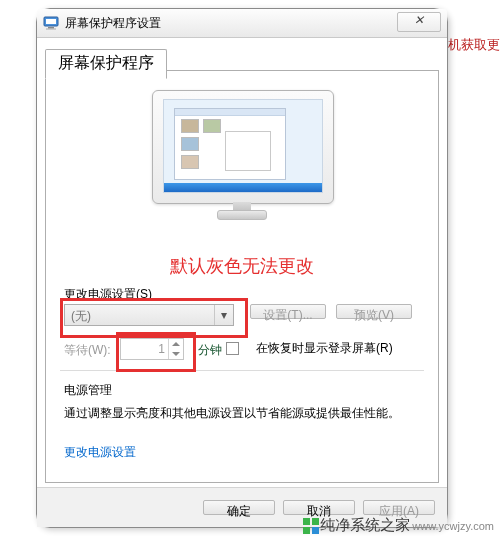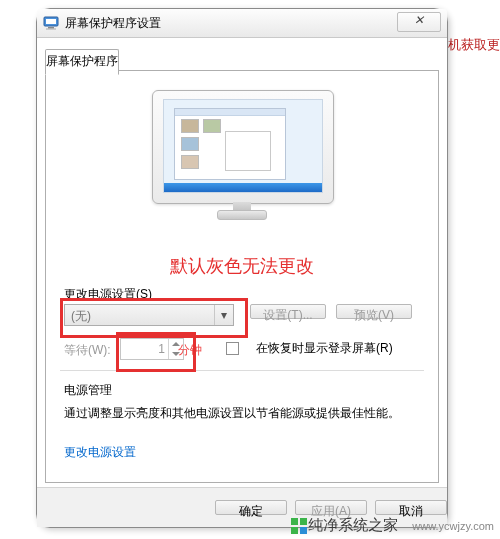--- a/index.html
+++ b/index.html
@@ -11,7 +11,7 @@
   .close-btn{position:absolute;right:6px;top:3px;width:42px;height:18px;border:1px solid #bfbfbf;border-radius:2px;background:linear-gradient(#fdfdfd,#ededed);text-align:center;line-height:15px;font-family:Arial;font-style:italic;color:#444}
   .client{position:absolute;left:8px;top:38px;right:8px;bottom:44px}
   .tab-strip{position:relative;height:24px}
-  .tab{position:absolute;left:0;top:2px;padding:3px 0 4px;border:1px solid #aeaeae;border-bottom:1px solid #fff;background:#fff;font-size:12px;border-radius:2px 2px 0 0;z-index:2}
+  .tab{position:absolute;left:0;top:2px;padding:3px 12px 4px;border:1px solid #aeaeae;border-bottom:1px solid #fff;background:#fff;font-size:16px;border-radius:2px 2px 0 0;z-index:2}
   .tab-line{position:absolute;left:0;right:0;bottom:0;height:1px;background:#aeaeae;z-index:1}
   .panel{position:absolute;left:0;right:0;top:23px;bottom:0;border:1px solid #aeaeae;border-top:none;background:#fff}
   .monitor-wrap{position:absolute;left:0;right:0;top:20px;text-align:center}

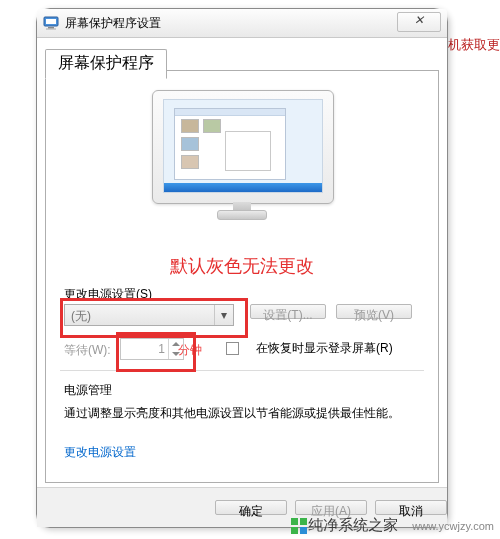--- a/index.html
+++ b/index.html
@@ -41,7 +41,7 @@
   .spin-btns:before,.spin-btns:after{content:"";position:absolute;left:3px;width:0;height:0;border-left:4px solid transparent;border-right:4px solid transparent}
   .spin-btns:before{top:3px;border-bottom:4px solid #888}
   .spin-btns:after{bottom:3px;border-top:4px solid #888}
-  .lbl-min{position:absolute;left:132px;top:272px;color:#ef4444}
+  .lbl-min{position:absolute;left:152px;top:272px;color:#14532d}
   .chk{position:absolute;left:180px;top:270px;display:flex;align-items:center;gap:17px}
   .chkbox{width:13px;height:13px;border:1px solid #8f8f8f;background:#fff;box-sizing:border-box}
   .sep{position:absolute;left:14px;right:14px;top:300px;height:1px;background:#dcdcdc}

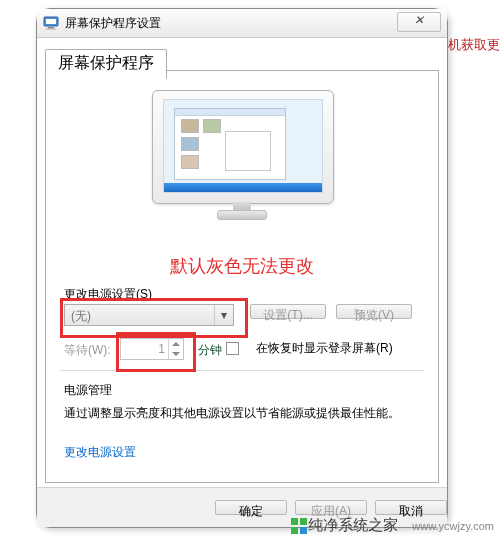--- a/index.html
+++ b/index.html
@@ -51,7 +51,7 @@
   .redbox{position:absolute;border:3px solid #e53030;pointer-events:none}
   .red1{left:14px;top:228px;width:182px;height:34px}
   .red2{left:70px;top:262px;width:74px;height:34px}
-  .btnbar{position:absolute;left:0;right:0;bottom:0;height:40px;border-top:1px solid #d4d4d4;background:#f1f1f1;display:flex;justify-content:flex-end;align-items:center;gap:8px;box-sizing:border-box}
+  .btnbar{position:absolute;left:0;right:0;bottom:0;height:40px;border-top:1px solid #d4d4d4;background:#f1f1f1;display:flex;justify-content:flex-end;align-items:center;gap:8px;padding-right:12px;box-sizing:border-box}
   .btnbar .btn{width:72px}
   .wm{position:absolute;right:6px;bottom:4px;display:flex;align-items:center;color:#333}
   .wm-logo{width:18px;height:18px;position:relative}

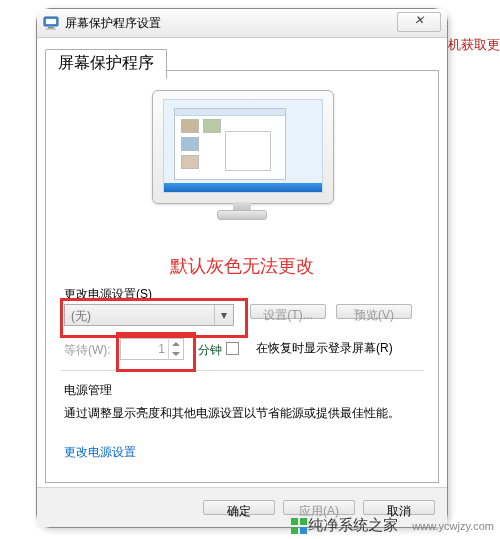--- a/index.html
+++ b/index.html
@@ -137,8 +137,8 @@
 
   <div class="btnbar">
     <div class="btn">确定</div>
+    <div class="btn">取消</div>
     <div class="btn disabled">应用(A)</div>
-    <div class="btn">取消</div>
   </div>
 </div>
 

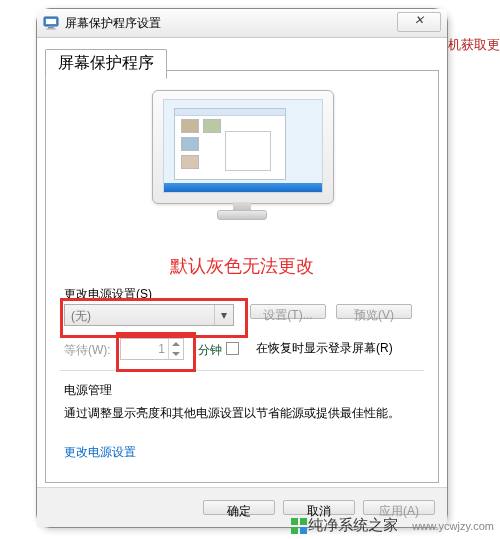--- a/index.html
+++ b/index.html
@@ -57,7 +57,7 @@
   .wm-logo{width:18px;height:18px;position:relative}
   .wm-logo span{position:absolute;width:7px;height:7px}
   .wm-name{font-size:15px;color:#3a3a3a;font-weight:500}
-  .wm-url{font-size:11px;color:#888;margin-left:14px}
+  .wm-url{font-size:11px;color:#888;margin-left:2px}
 </style>
 </head>
 <body>

